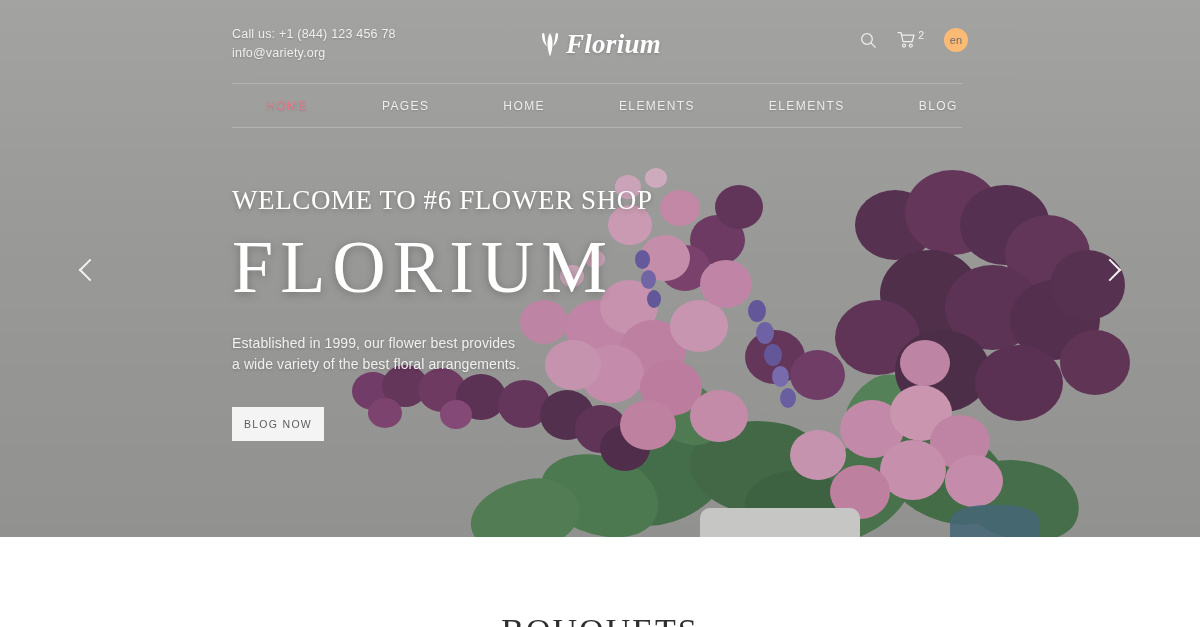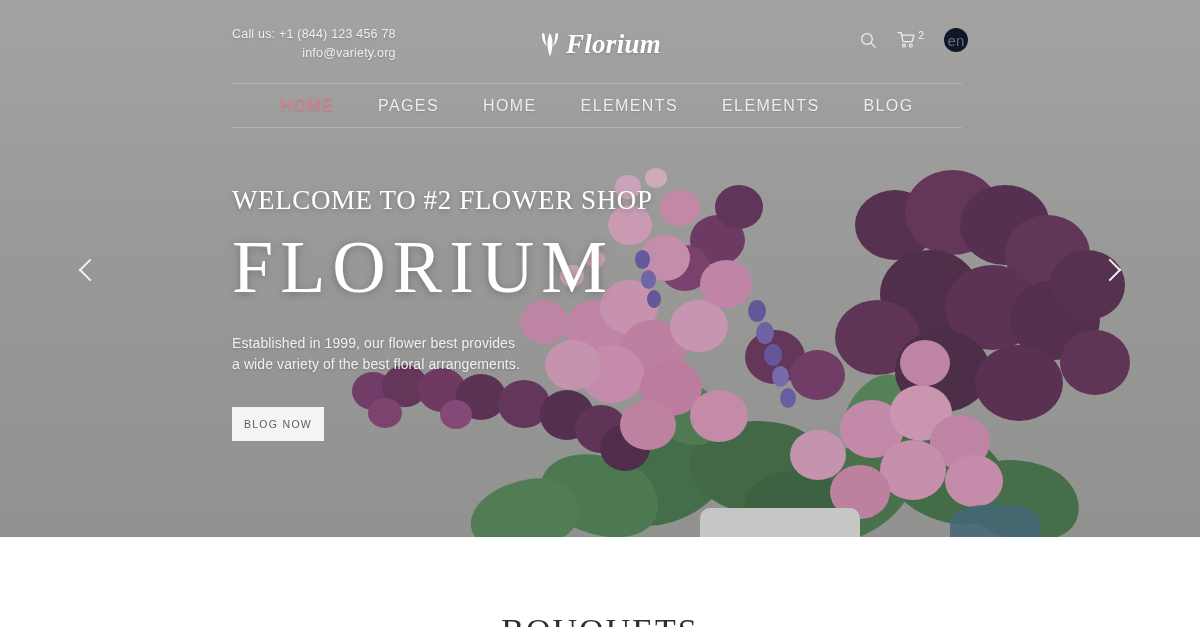--- a/index.html
+++ b/index.html
@@ -26,7 +26,7 @@
   .leaf { position:absolute; border-radius:60% 40% 55% 45%/55% 50% 50% 45%; }
 
   
-  .topbar { position:absolute; left:0; top:0; width:1200px; height:88px; z-index:20;text-align:right; }
+  .topbar { position:absolute; left:0; top:0; width:1200px; height:88px; z-index:20; }
   .contact {
     position:absolute; left:232px; top:25px;
     color:#efefef; font-size:12.5px; line-height:19px; letter-spacing:.2px;

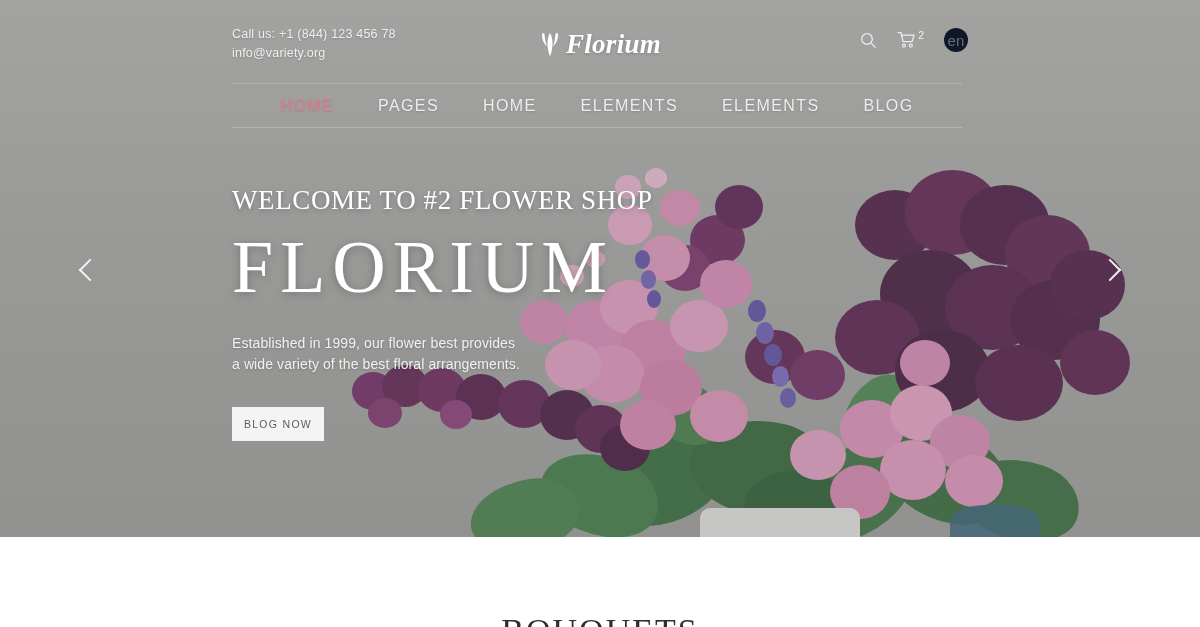--- a/index.html
+++ b/index.html
@@ -53,8 +53,8 @@
     font-family:"Liberation Sans", sans-serif;
   }
   .lang {
-    width:24px; height:24px; border-radius:50%; background:#0f172a;
-    color:#6d6d6d; font-size:15px; display:flex; align-items:center;
+    width:24px; height:24px; border-radius:50%; background:#fdba74;
+    color:#6d6d6d; font-size:11px; display:flex; align-items:center;
     justify-content:center; cursor:pointer; letter-spacing:.2px;
   }
 

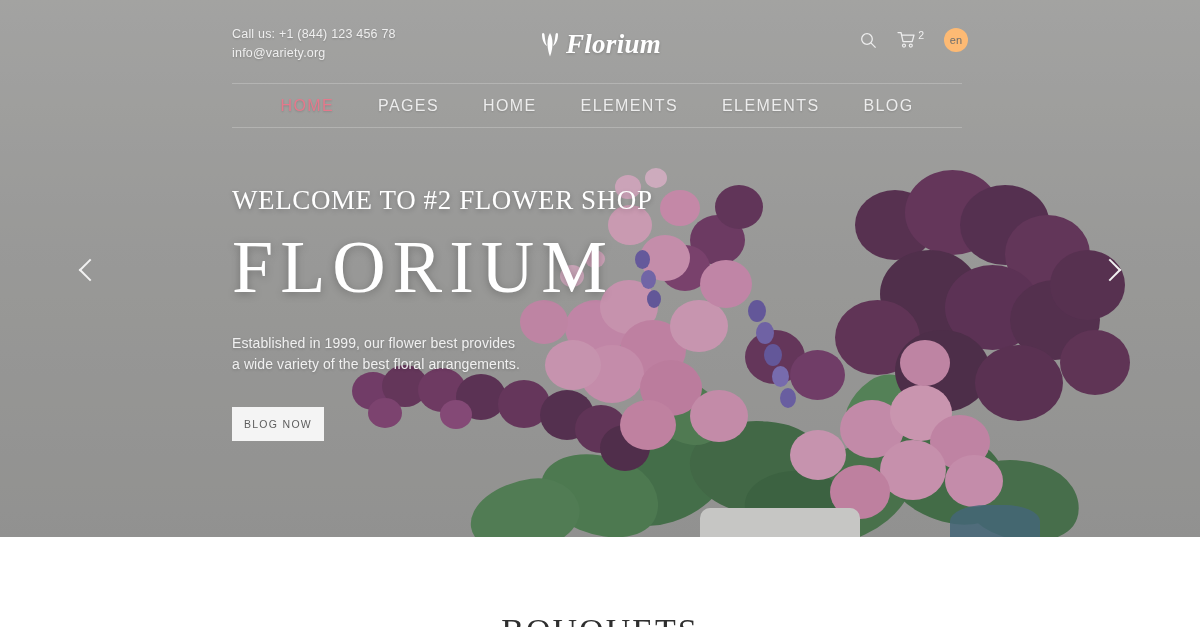--- a/index.html
+++ b/index.html
@@ -66,8 +66,8 @@
   }
   .nav { display:flex; align-items:center; justify-content:center; height:100%; gap:44px; }
   .nav a {
-    color:#ededed; font-size:16px; letter-spacing:1.4px; text-decoration:none;
-    cursor:pointer; text-shadow:0 1px 2px rgba(0,0,0,.15);
+    color:#ededed; font-size:12px; letter-spacing:1.4px; text-decoration:none;
+    cursor:pointer; text-shadow:0 1px 2px rgba(0,0,0,.15);margin-left:30px;
   }
   .nav a.active { color:#e4798c; }
 

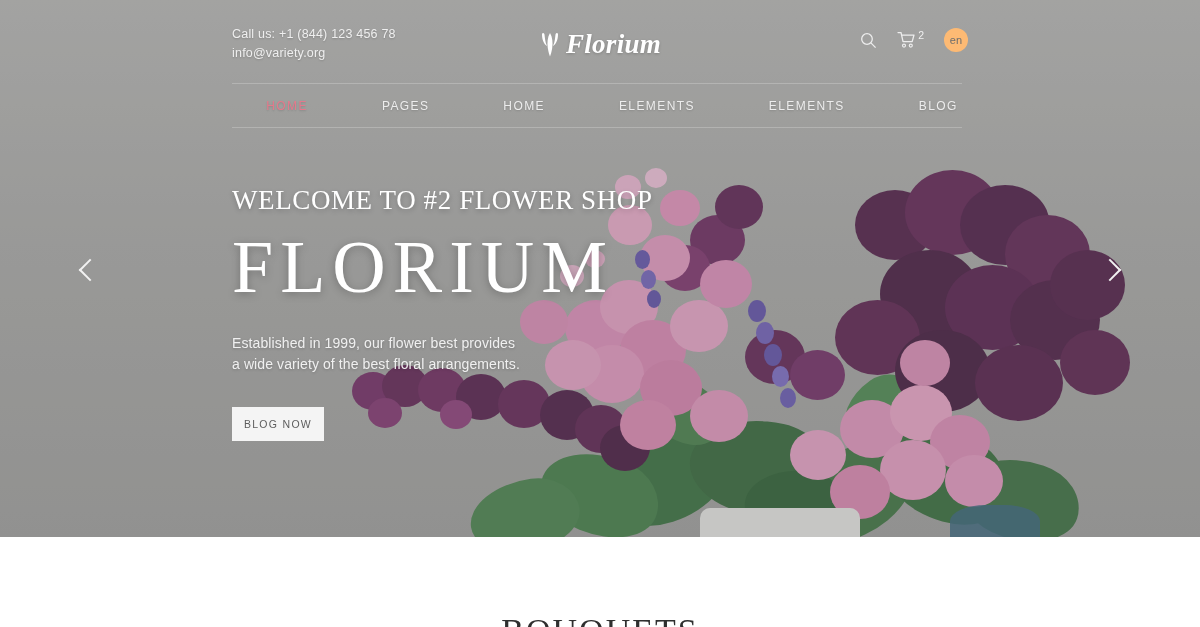--- a/index.html
+++ b/index.html
@@ -215,7 +215,7 @@
     </div>
 
     <div class="slide">
-      <div class="eyebrow">WELCOME TO #2 FLOWER SHOP</div>
+      <div class="eyebrow">WELCOME TO #6 FLOWER SHOP</div>
       <div class="bigtitle">FLORIUM</div>
       <div class="lede">
         <div>Established in 1999, our flower best provides</div>

